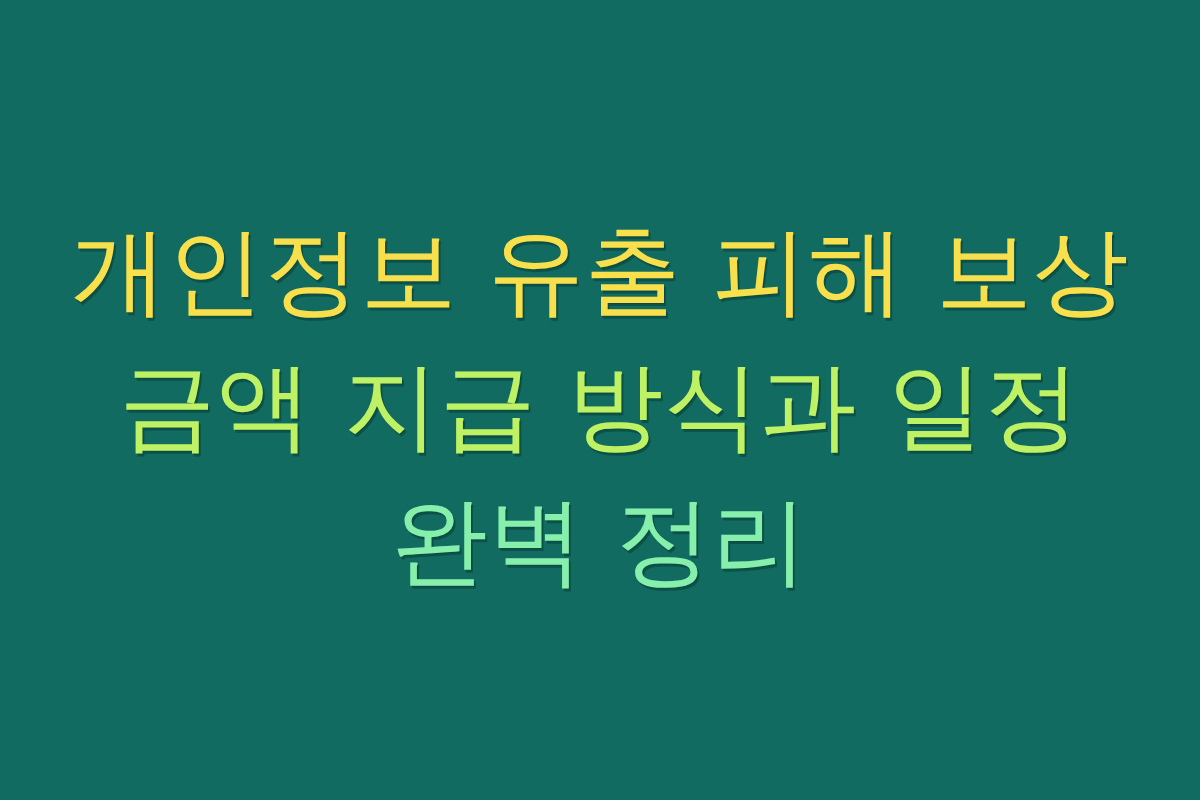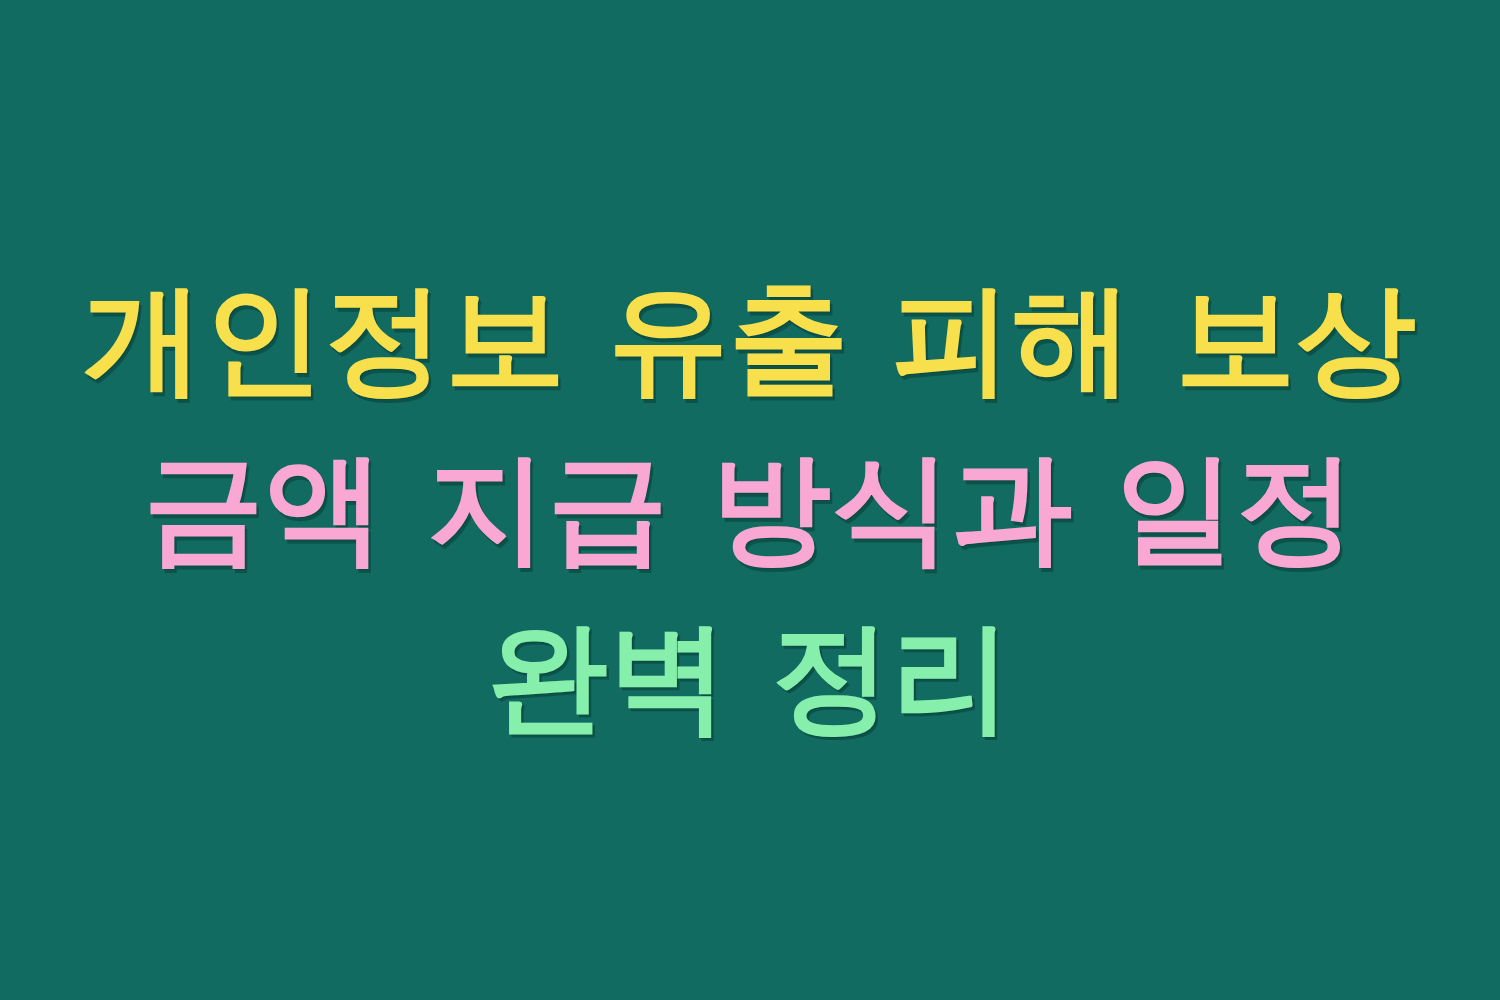--- a/index.html
+++ b/index.html
@@ -42,7 +42,7 @@
     display: block;
     color: #f8df4c;
     font-family: "DejaVu Sans", "Liberation Sans", sans-serif;
-    font-weight: 700;
+    font-weight: 400;
     font-size: 96px;
     line-height: 135px;
     letter-spacing: 0.5px;

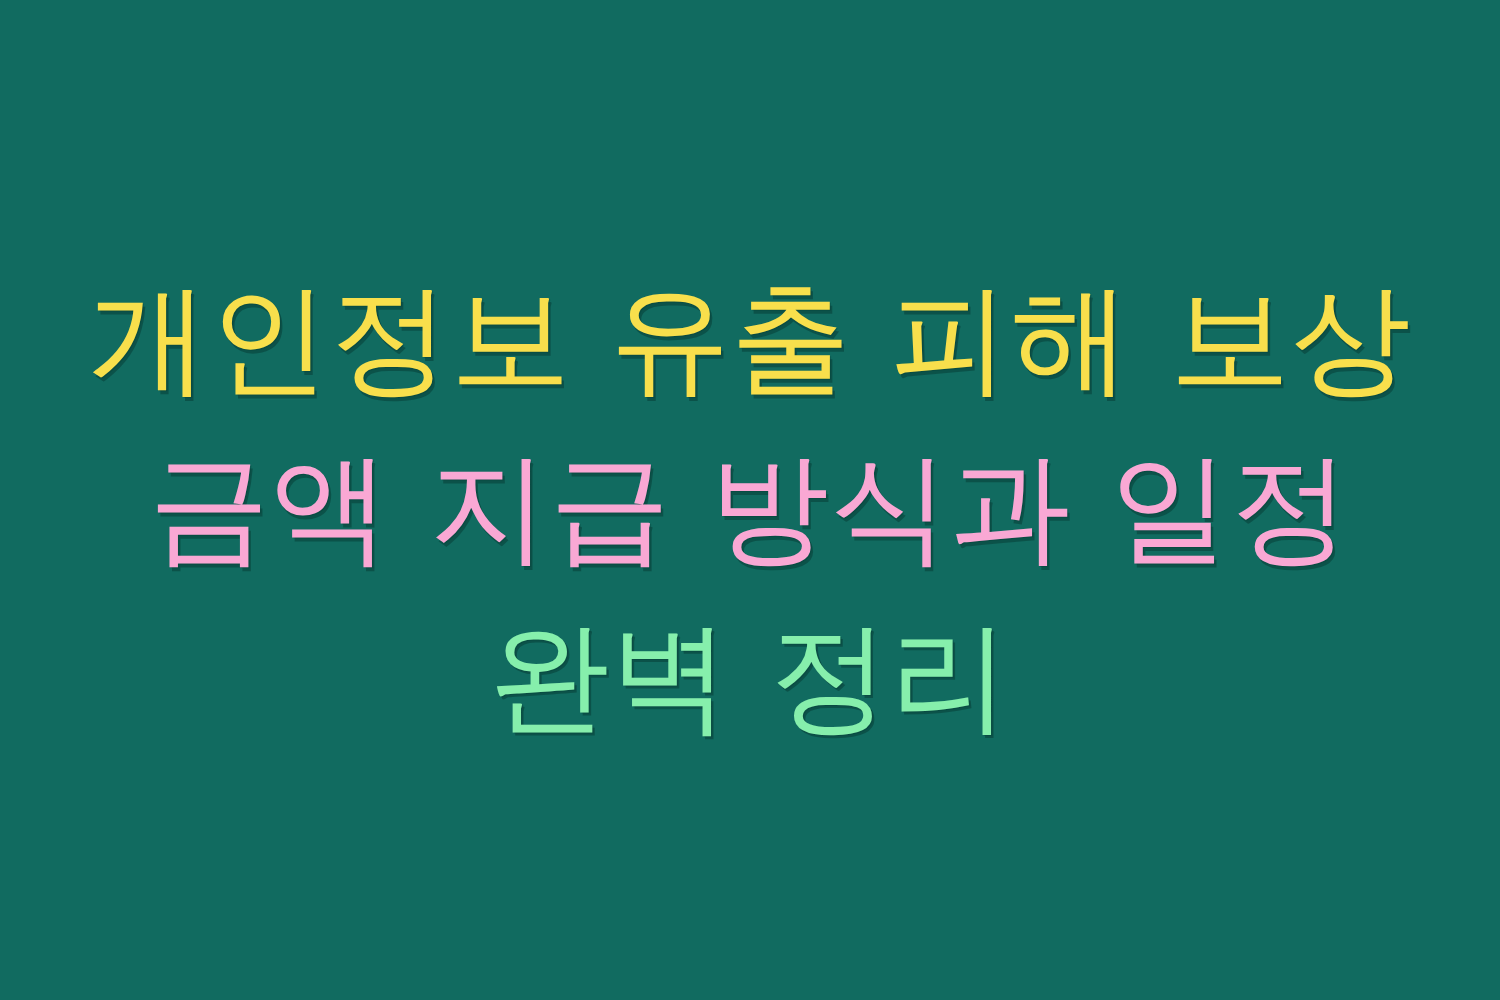--- a/index.html
+++ b/index.html
@@ -66,7 +66,7 @@
 
     <span class="title-line line-1" style="color: rgb(248, 223, 76);">개인정보 유출 피해 보상</span>
 
-    <span class="title-line line-2" style="color: #f9a8d4;">금액 지급 방식과 일정</span>
+    <span class="title-line line-2" style="color: #bef264;">금액 지급 방식과 일정</span>
 
     <span class="title-line line-3" style="color: #86efac;">완벽 정리</span>
 

